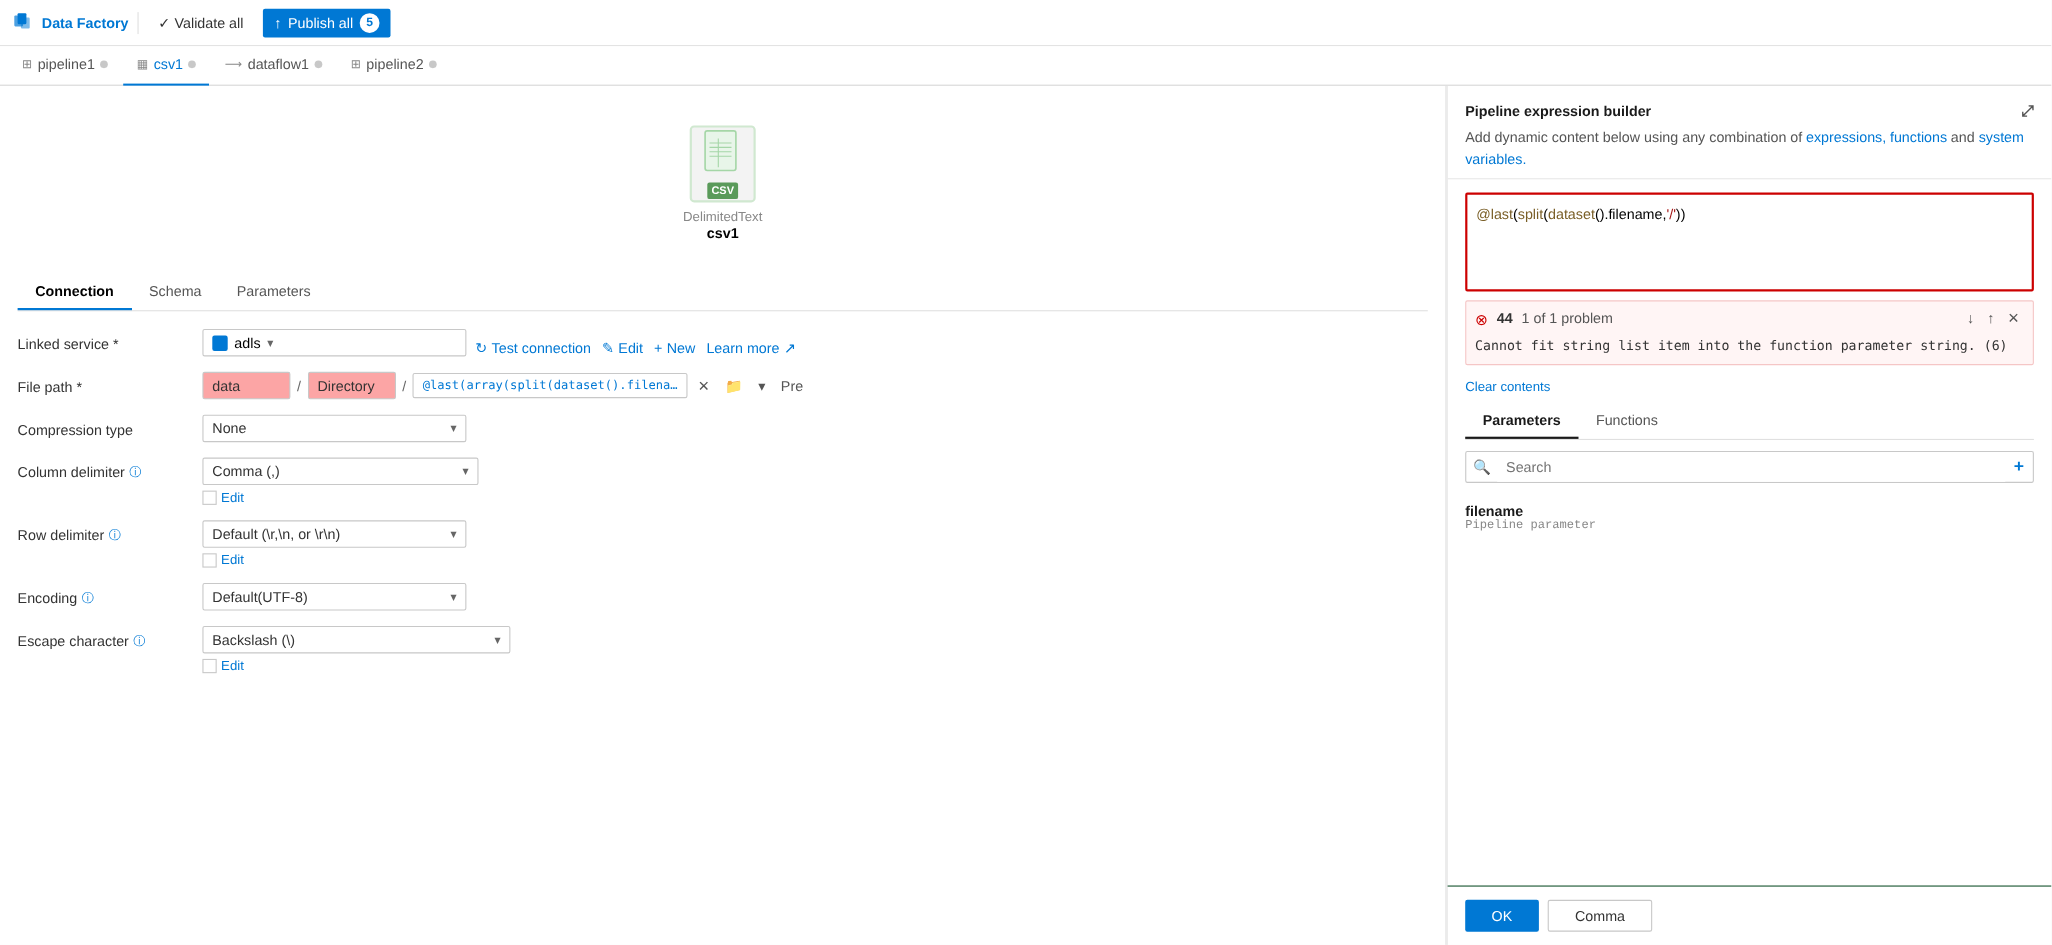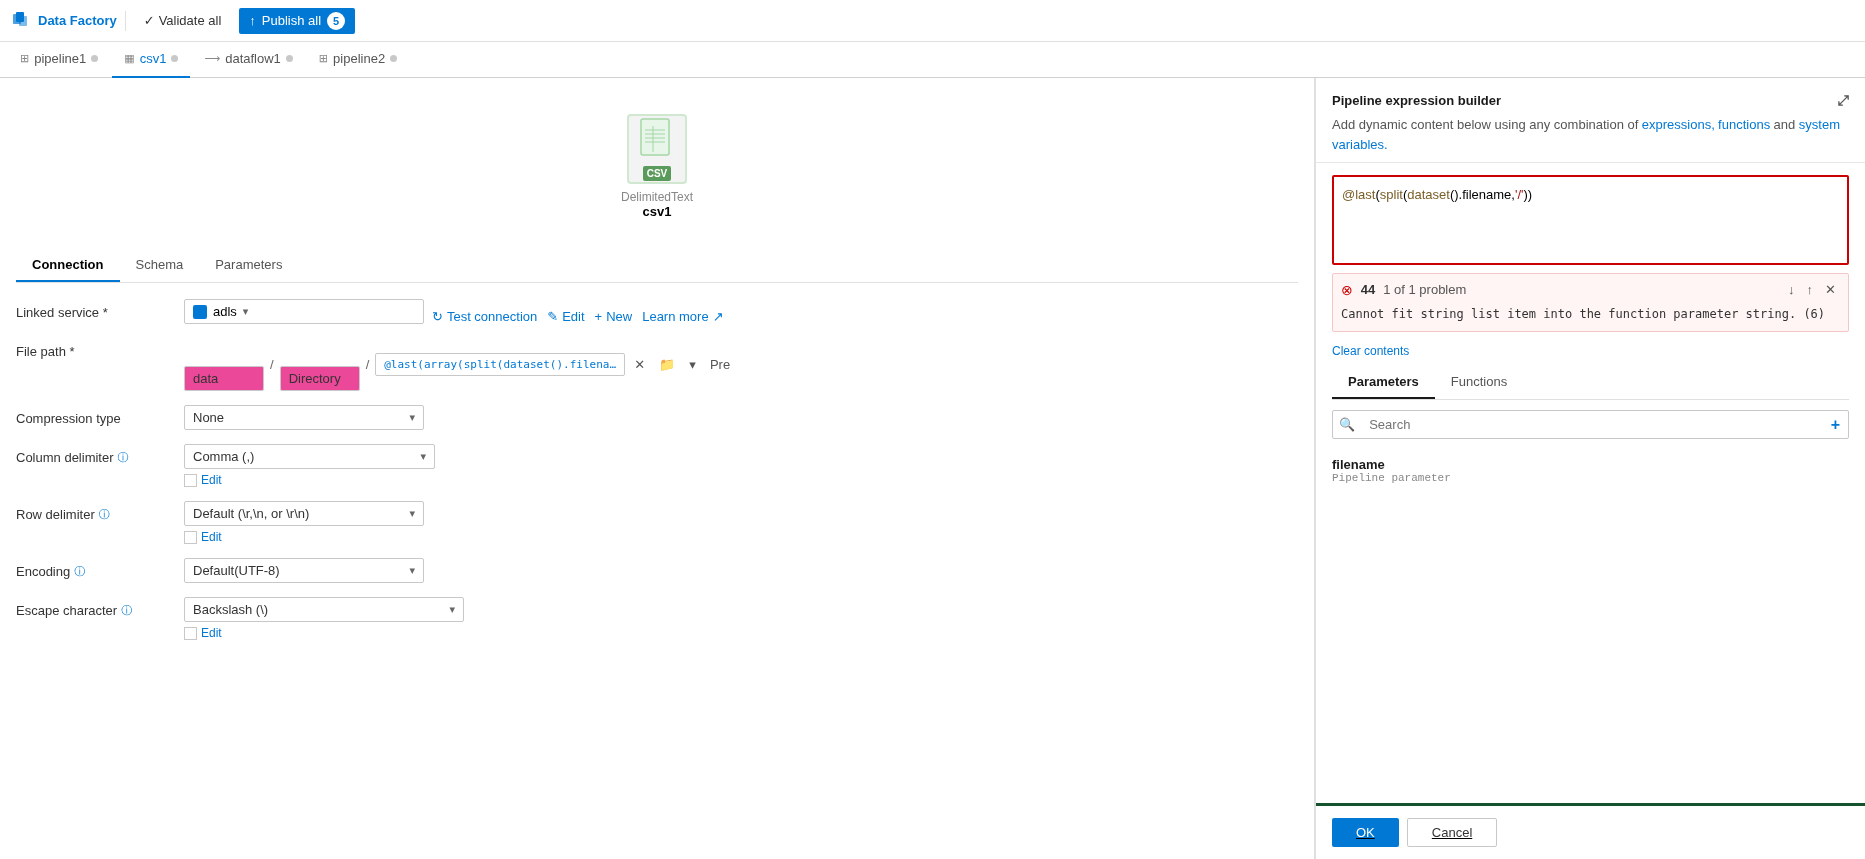--- a/index.html
+++ b/index.html
@@ -62,7 +62,7 @@
 
     
     .file-path-row { display: flex; align-items: center; gap: 4px; }
-    .path-segment { border: 1px solid #c8c8c8; border-radius: 2px; padding: 4px 8px; background: #ec4899; color: #333; min-width: 80px; margin-top: 28px; }
+    .path-segment { border: 1px solid #c8c8c8; border-radius: 2px; padding: 4px 8px; background: #fca5a5; color: #333; min-width: 80px; }
     .path-sep { color: #666; padding: 0 2px; }
     .path-expression {
       border: 1px solid #c8c8c8; border-radius: 2px; padding: 4px 8px; background: #fff;

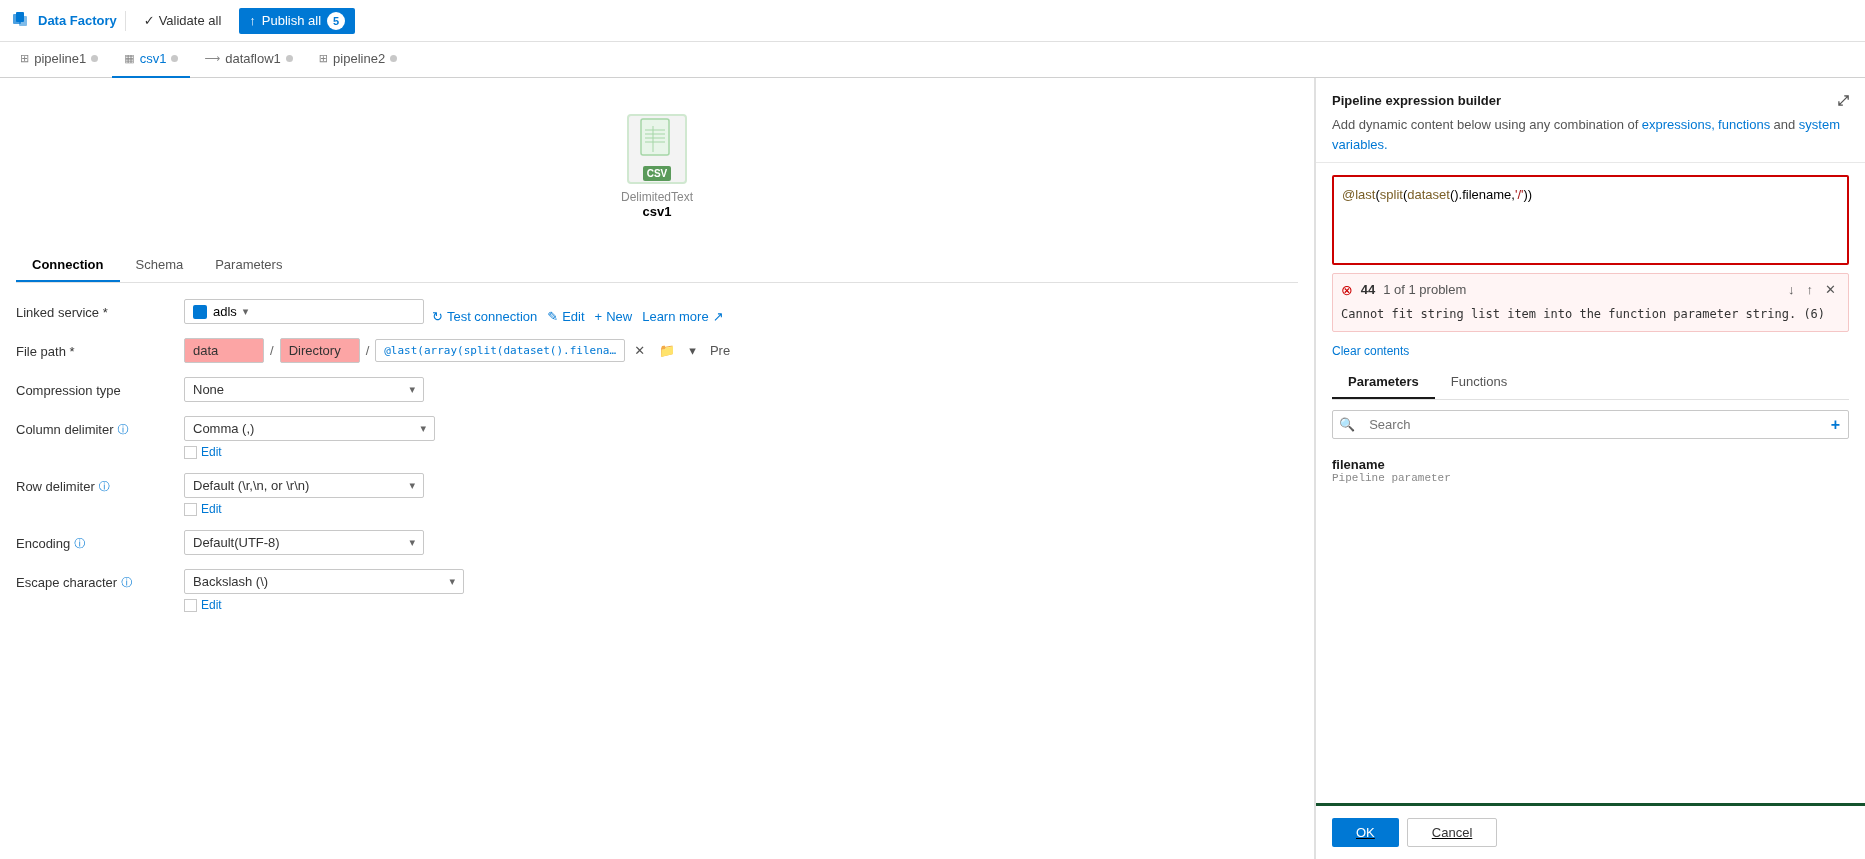--- a/index.html
+++ b/index.html
@@ -122,7 +122,7 @@
     .param-type { font-size: 11px; color: #888; font-family: Liberation Mono, monospace; }
 
     
-    .rp-footer { margin-top: auto; padding: 12px 16px; border-top: 3px solid #14532d; display: flex; gap: 8px; text-decoration: underline; }
+    .rp-footer { margin-top: auto; padding: 12px 16px; border-top: 1px solid #14532d; display: flex; gap: 8px; }
     .btn-ok { background: #0078d4; color: #fff; border: none; padding: 6px 24px; cursor: pointer; border-radius: 2px; font-size: 13px; }
     .btn-cancel { background: #fff; color: #333; border: 1px solid #c8c8c8; padding: 6px 24px; cursor: pointer; border-radius: 2px; font-size: 13px; }
 

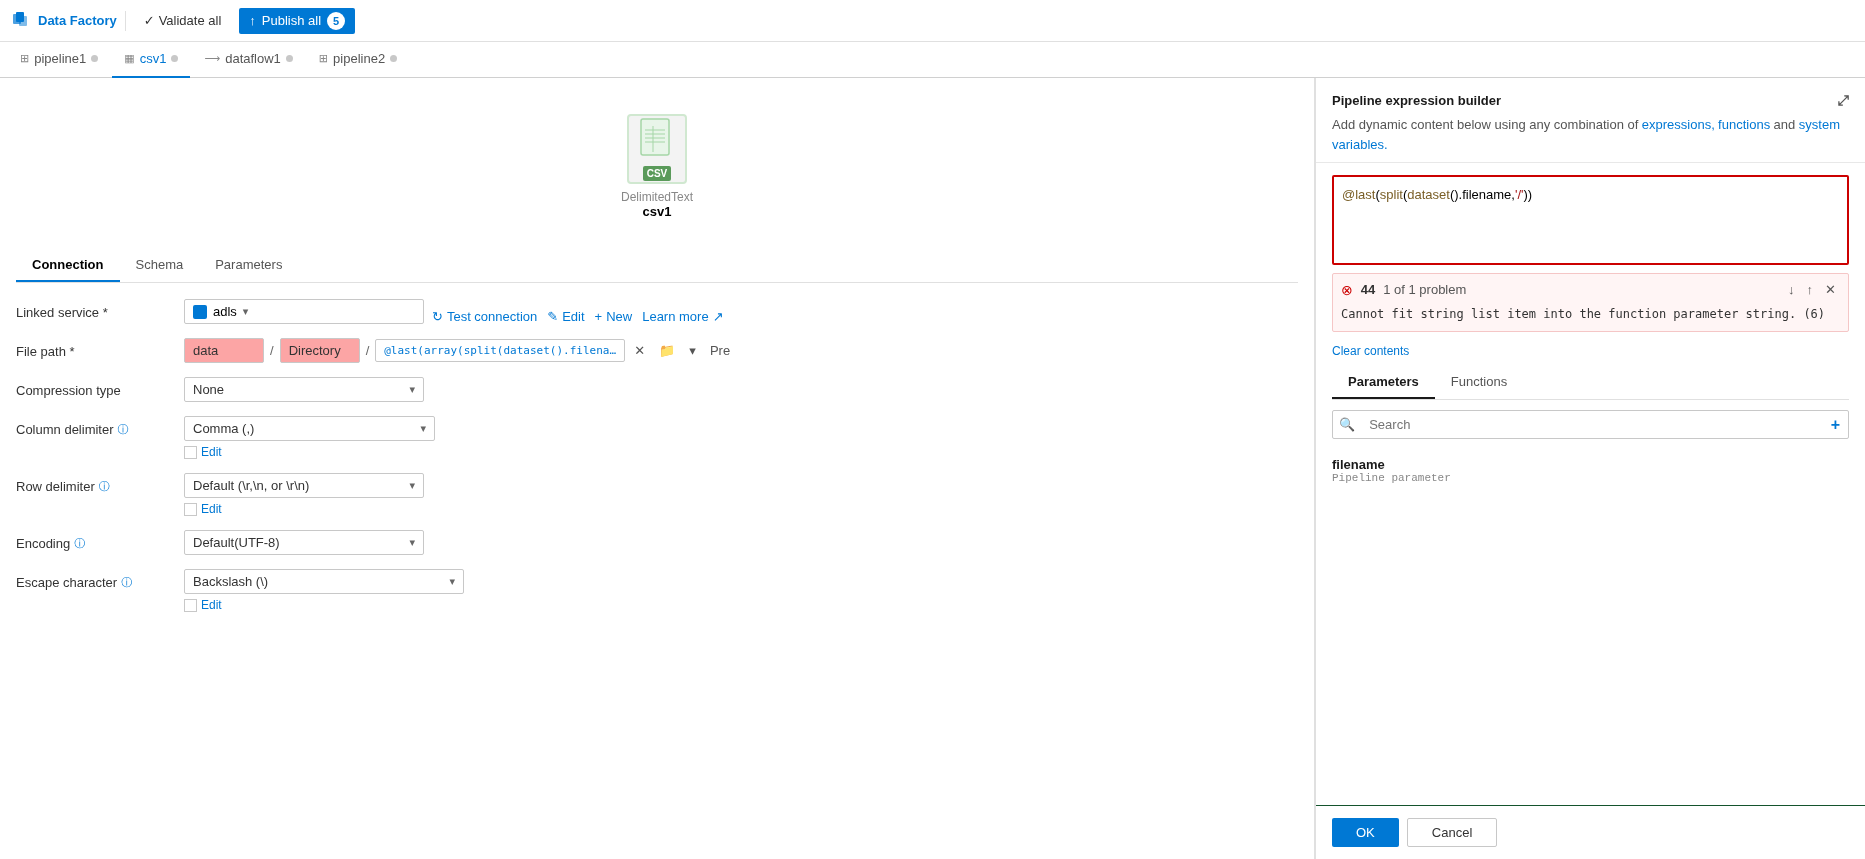--- a/index.html
+++ b/index.html
@@ -402,7 +402,7 @@
 
     <div class="rp-footer">
       <button class="btn-ok">OK</button>
-      <button class="btn-cancel">Cancel</button>
+      <button class="btn-cancel">Comma</button>
     </div>
 
   </div>

